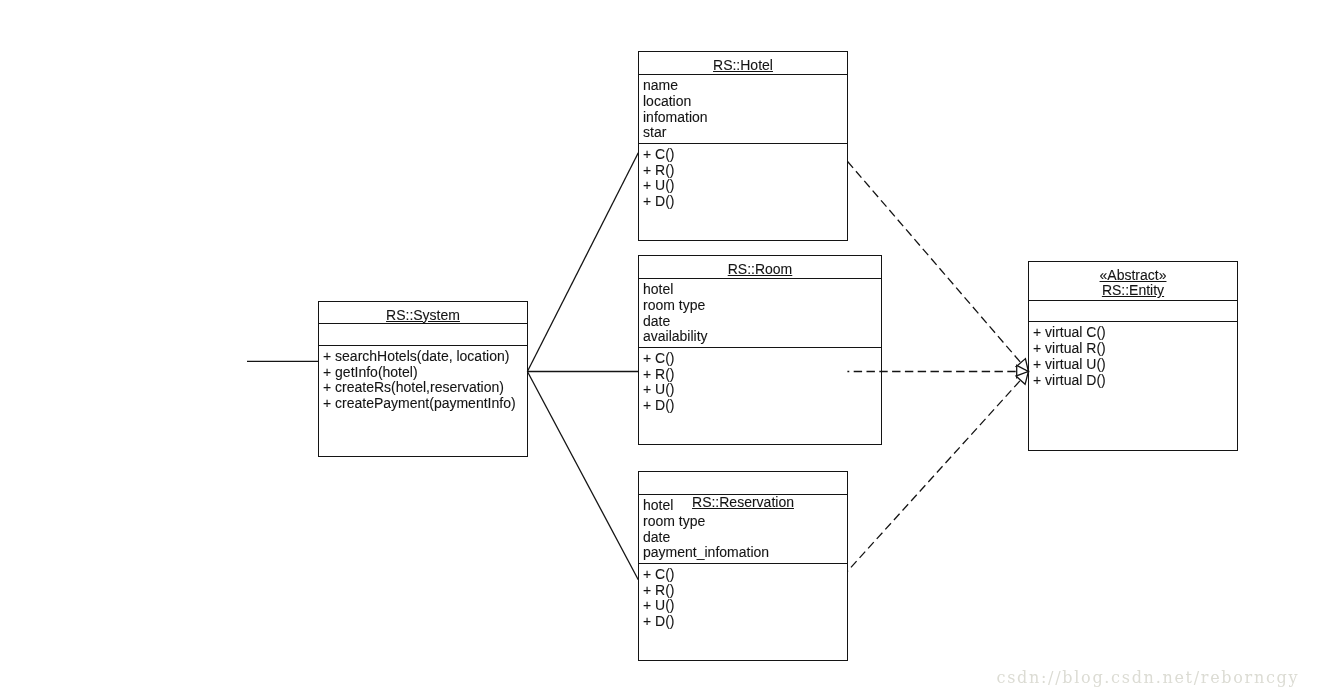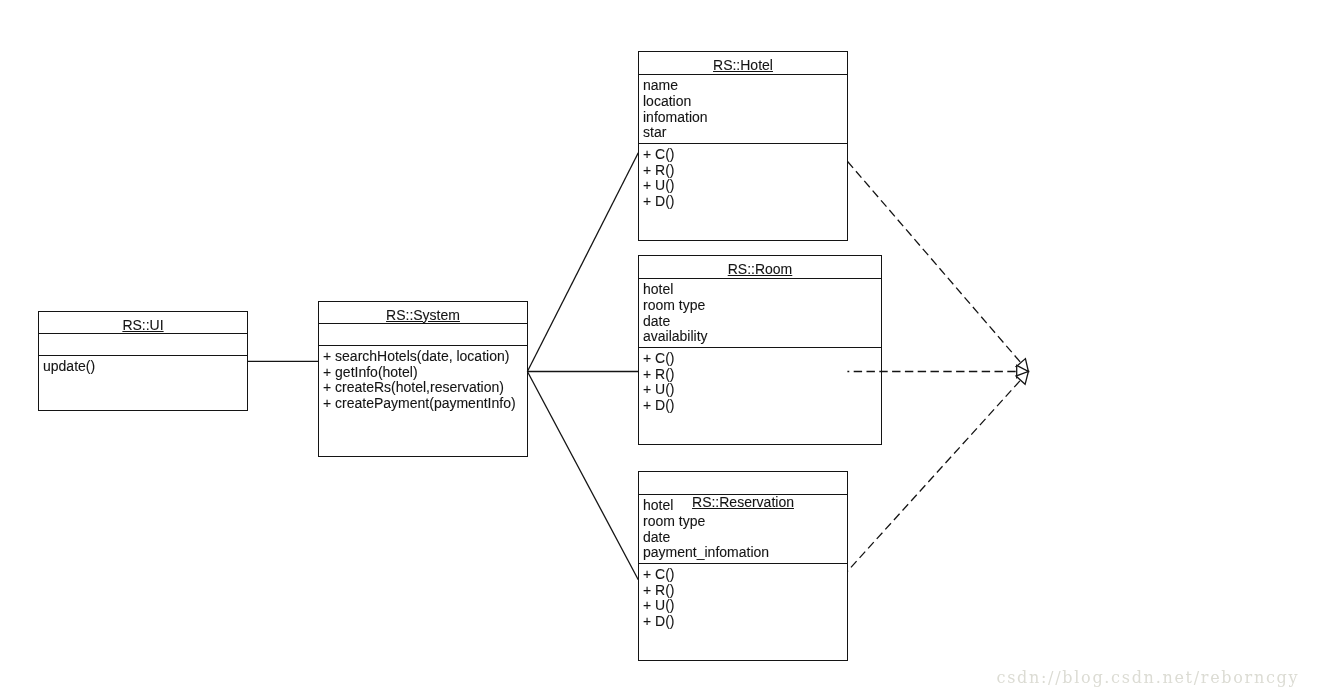--- a/index.html
+++ b/index.html
@@ -88,6 +88,17 @@
     <div class="txt" style="top: 127.2px; left: 5px;">+ U()</div>
     <div class="txt" style="top: 142.9px; left: 5px;">+ D()</div>
   </div>
+  <div class="uml-class" style="left: 1028px; top: 261px; width: 210px; height: 190px;">
+    <div class="box-frame"></div>
+    <div class="divider" style="top: 38.9px;"></div>
+    <div class="divider" style="top: 59.6px;"></div>
+    <div class="txt center" style="top: 6.6px;">«Abstract»</div>
+    <div class="txt center" style="top: 22.3px;">RS::Entity</div>
+    <div class="txt" style="top: 64.4px; left: 5px;">+ virtual C()</div>
+    <div class="txt" style="top: 80.1px; left: 5px;">+ virtual R()</div>
+    <div class="txt" style="top: 95.8px; left: 5px;">+ virtual U()</div>
+    <div class="txt" style="top: 111.5px; left: 5px;">+ virtual D()</div>
+  </div>
 </div>
 
 <svg class="lines" viewBox="0 0 1317 698">

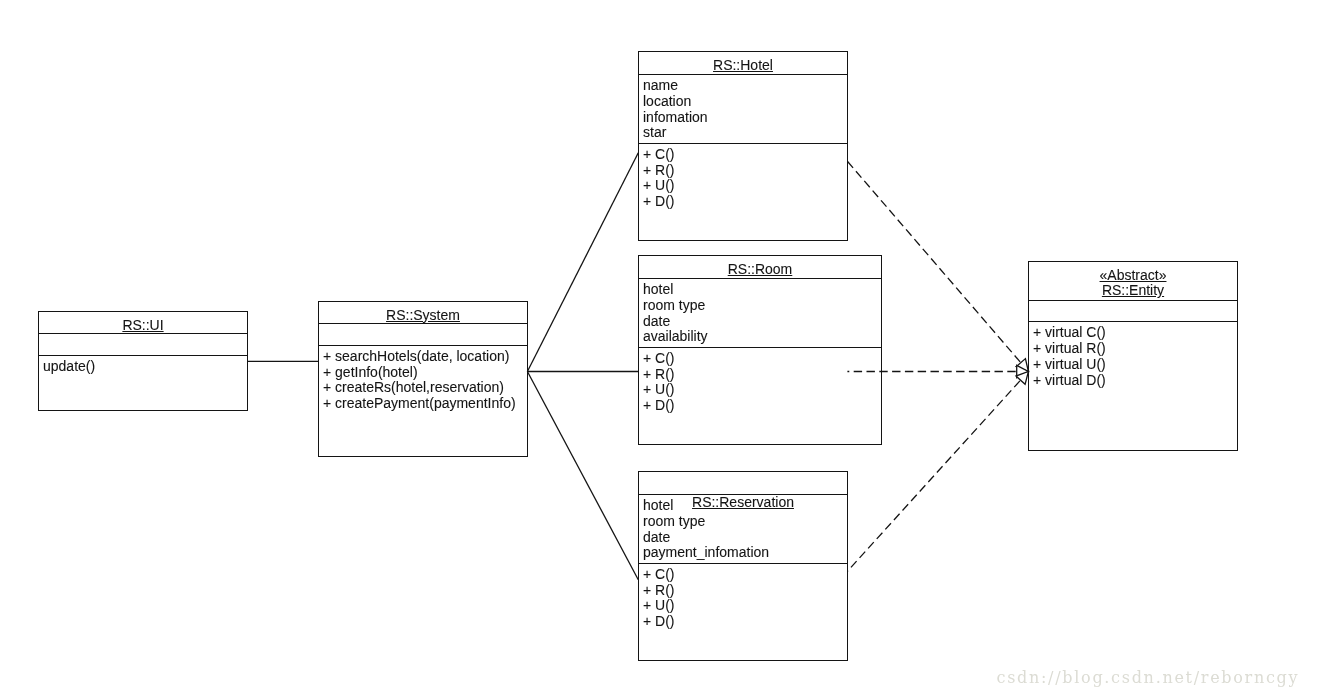--- a/index.html
+++ b/index.html
@@ -29,13 +29,6 @@
 <body>
 
 <div id="canvas">
-  <div class="uml-class" style="left: 38px; top: 311px; width: 210px; height: 100px;">
-    <div class="box-frame"></div>
-    <div class="divider" style="top: 22.3px;"></div>
-    <div class="divider" style="top: 43.7px;"></div>
-    <div class="txt center" style="top: 6.6px;">RS::UI</div>
-    <div class="txt" style="top: 47.8px; left: 5px;">update()</div>
-  </div>
   <div class="uml-class" style="left: 318px; top: 301px; width: 210px; height: 156px;">
     <div class="box-frame"></div>
     <div class="divider" style="top: 22.3px;"></div>

